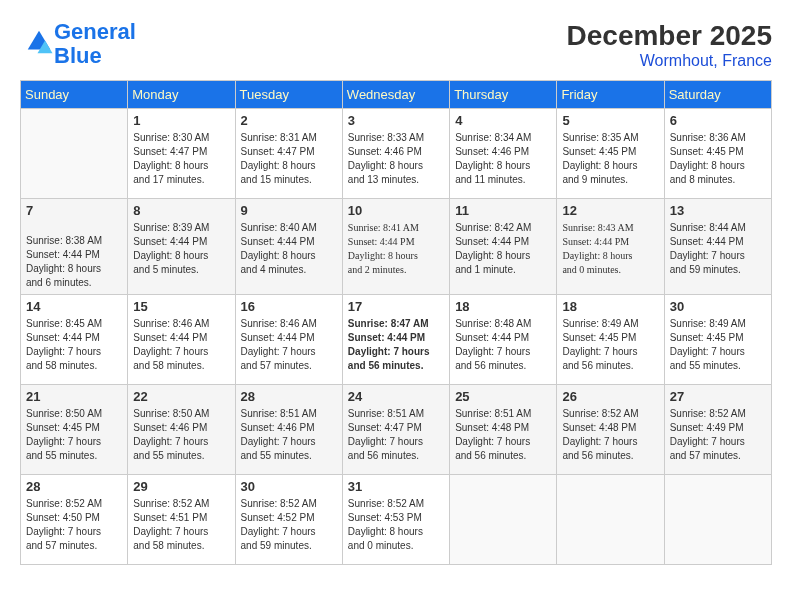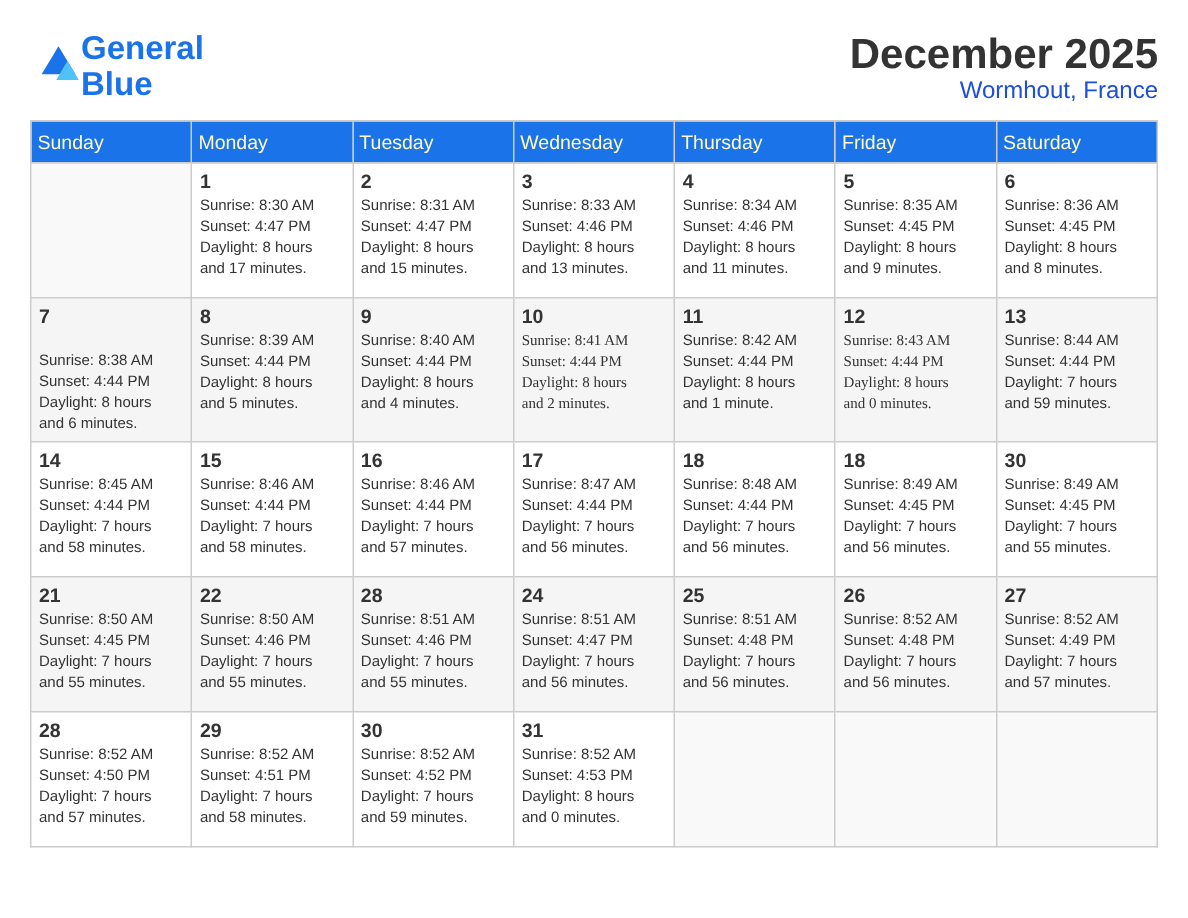--- a/index.html
+++ b/index.html
@@ -247,7 +247,7 @@
         </td>
         <td>
           <span class="day-number">17</span>
-          <div class="day-info" style="white-space: pre-line;">Sunrise: 8:47 AM
+          <div class="day-info" style="white-space: pre-line; font-weight: bold;">Sunrise: 8:47 AM
 Sunset: 4:44 PM
 Daylight: 7 hours
 and 56 minutes.</div>

